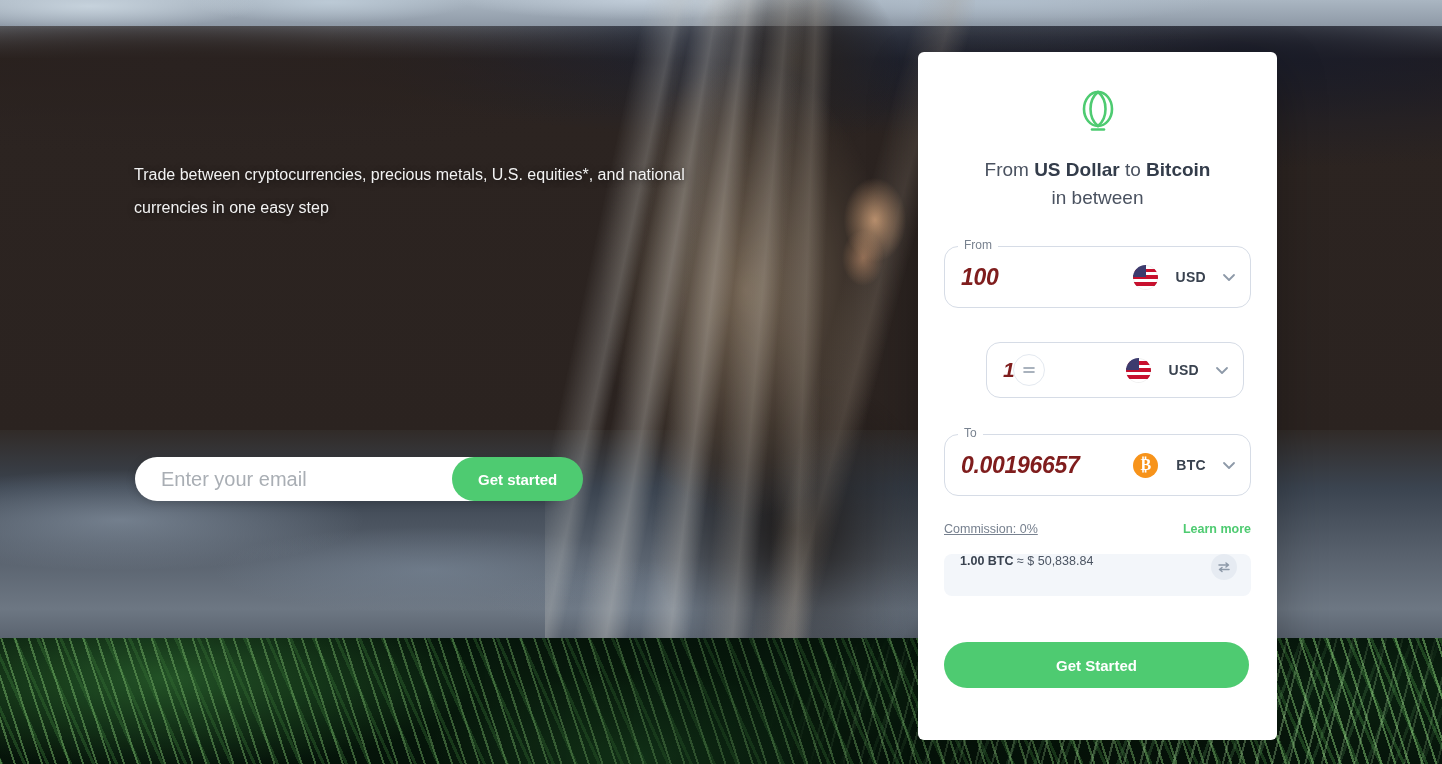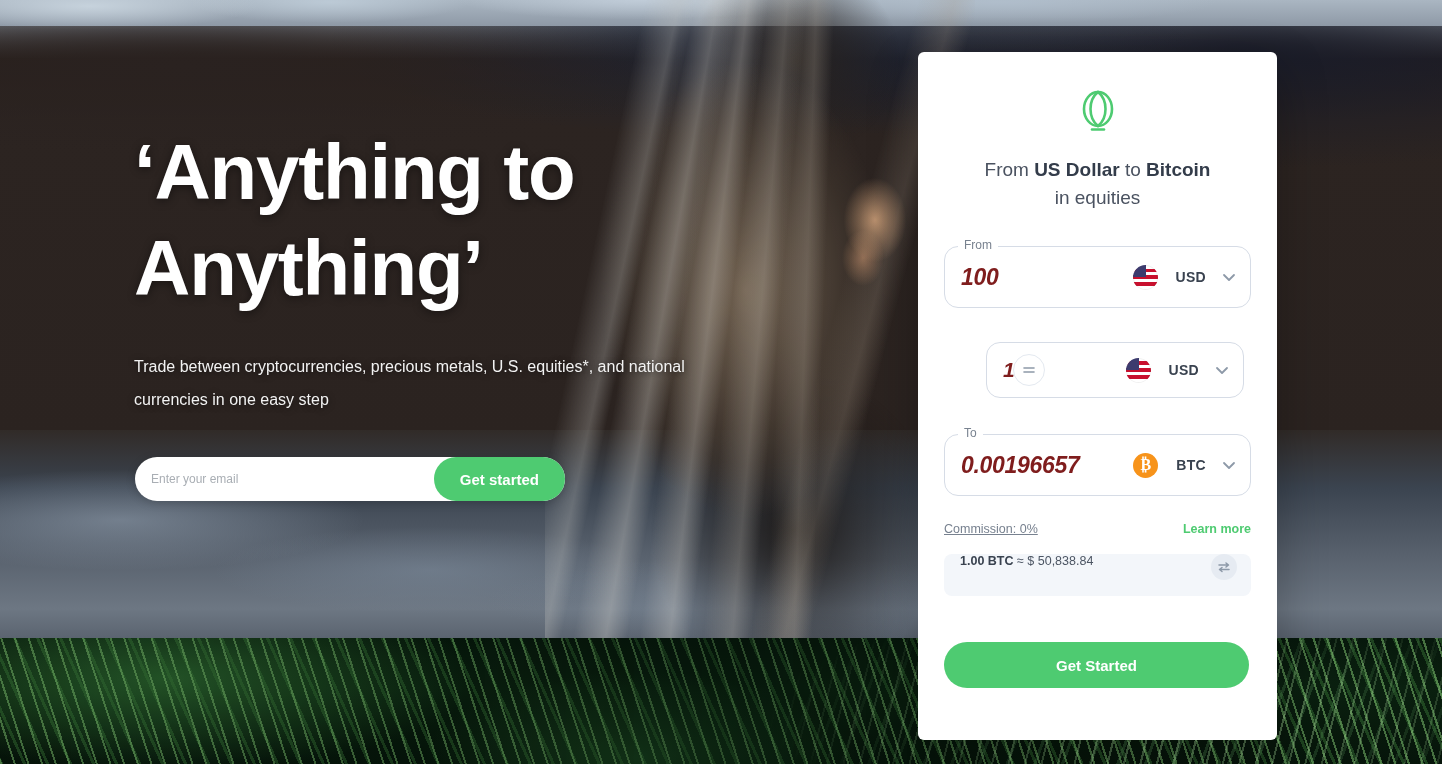--- a/index.html
+++ b/index.html
@@ -262,8 +262,6 @@
   <div class="palm-band"></div>
 
   <div class="hero-copy">
-    <h1 class="headline">‘Anything to
-Anything’</h1>
     <p class="subhead">Trade between cryptocurrencies, precious metals, U.S. equities*, and national currencies in one easy step</p>
   </div>
 

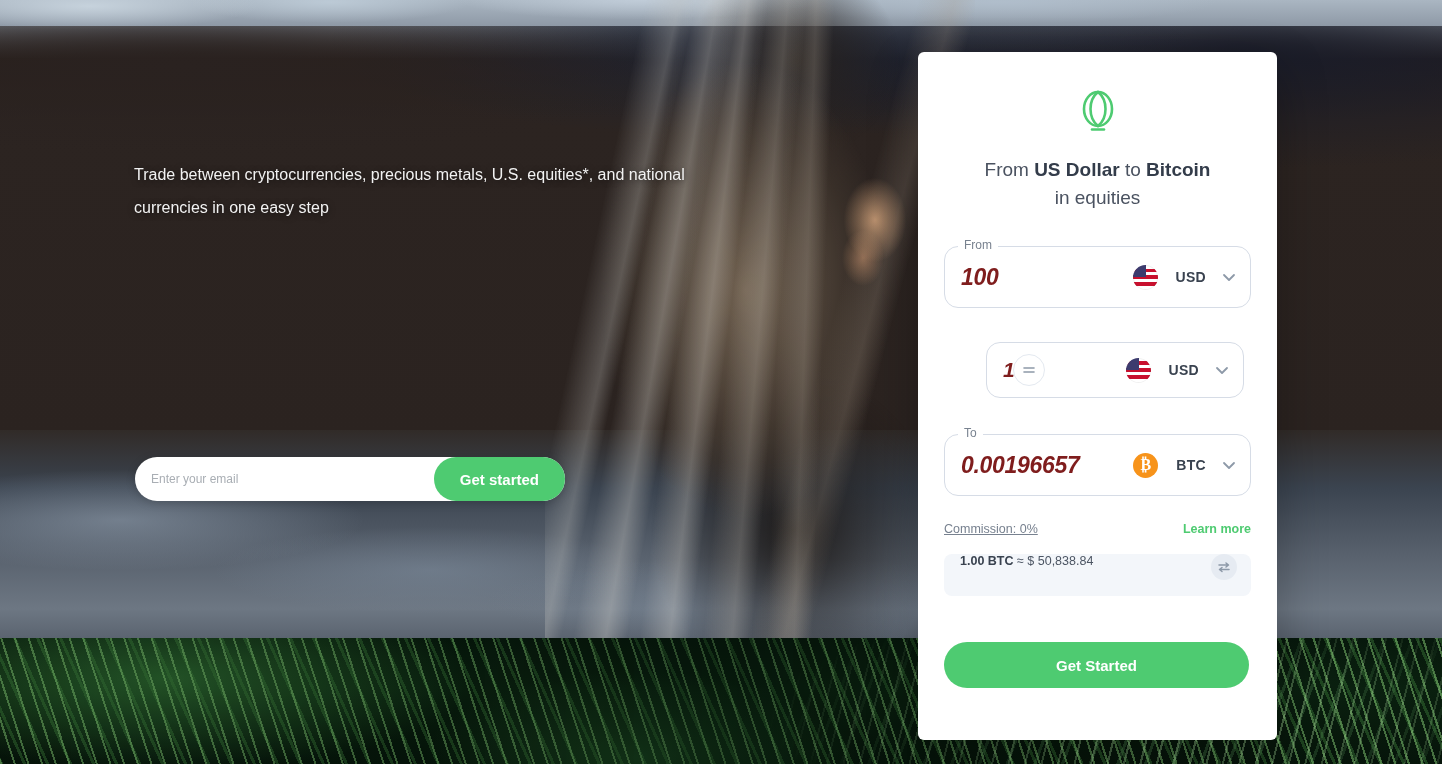--- a/index.html
+++ b/index.html
@@ -284,7 +284,7 @@
 
     <div class="card-title">
       <span>From </span><b>US Dollar</b><span> to </span><b>Bitcoin</b><br>
-      <span>in equities</span>
+      <span>in between</span>
     </div>
 
     <div class="field from-field">

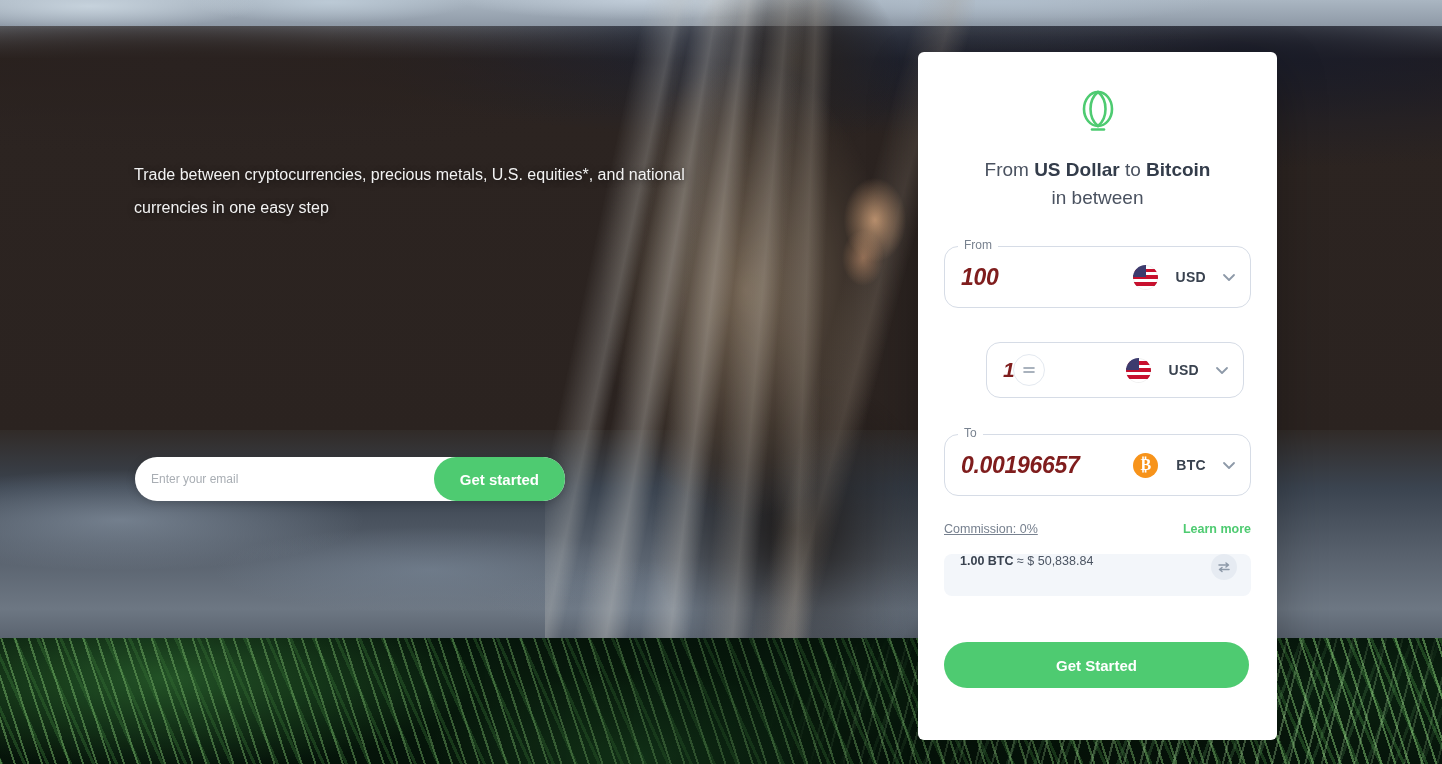--- a/index.html
+++ b/index.html
@@ -123,7 +123,7 @@
   }
   .signup input {
     flex:1; border:none; outline:none; background:transparent;
-    padding:0 16px; font-size:12px; color:#3a3f45;
+    padding:0 26px; font-size:20px; color:#3a3f45;
     font-family:"Liberation Sans", sans-serif;
   }
   .signup input::placeholder { color:#a9aeb4; }

